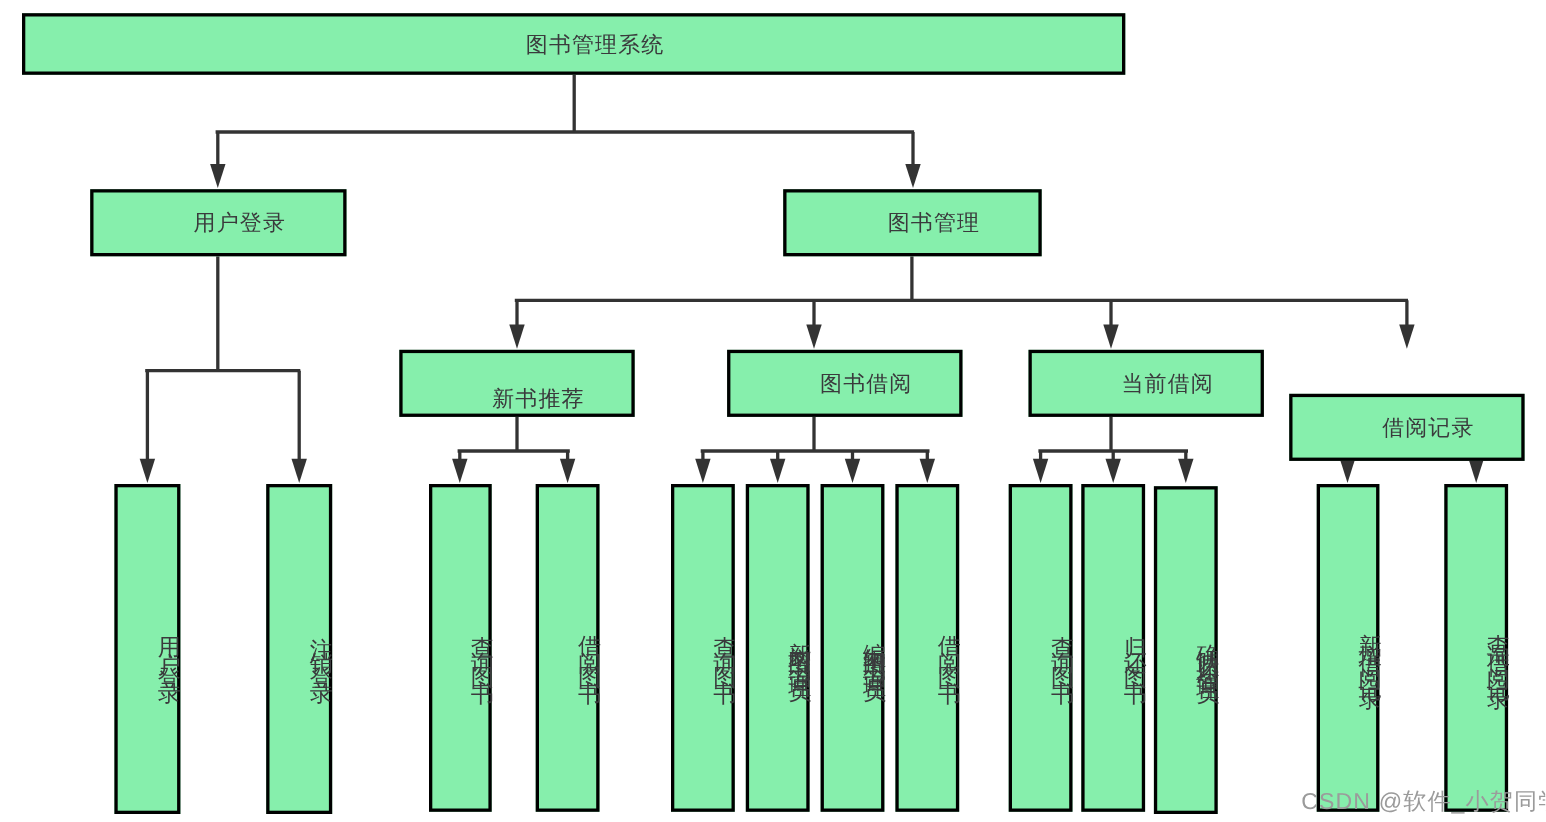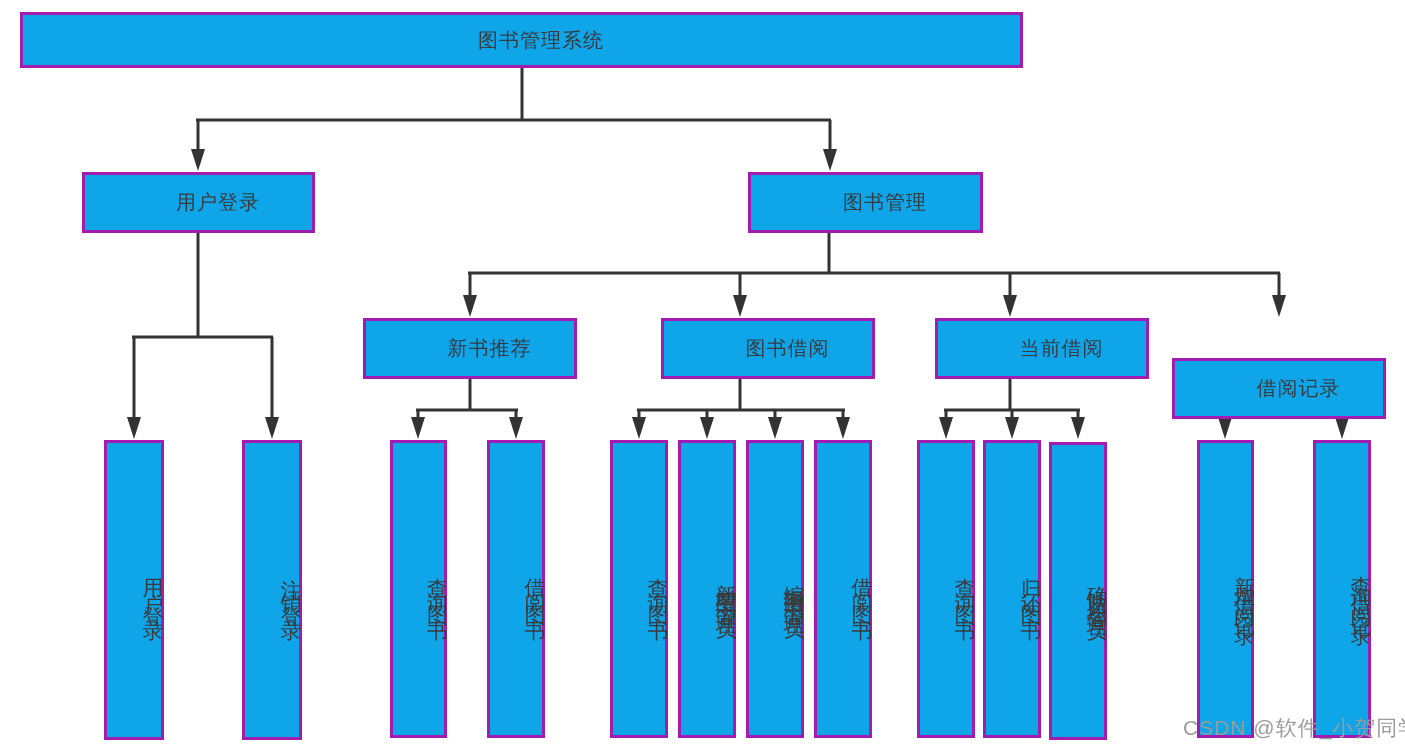--- a/index.html
+++ b/index.html
@@ -14,8 +14,8 @@
   .box{
     position:absolute;
     box-sizing:border-box;
-    background:#0ea5e9;
-    border:3px solid #a21caf;
+    background:#86efac;
+    border:3px solid #000000;
     display:flex;align-items:center;justify-content:center;
     color:#3a3a3c;
     font-size:20px;

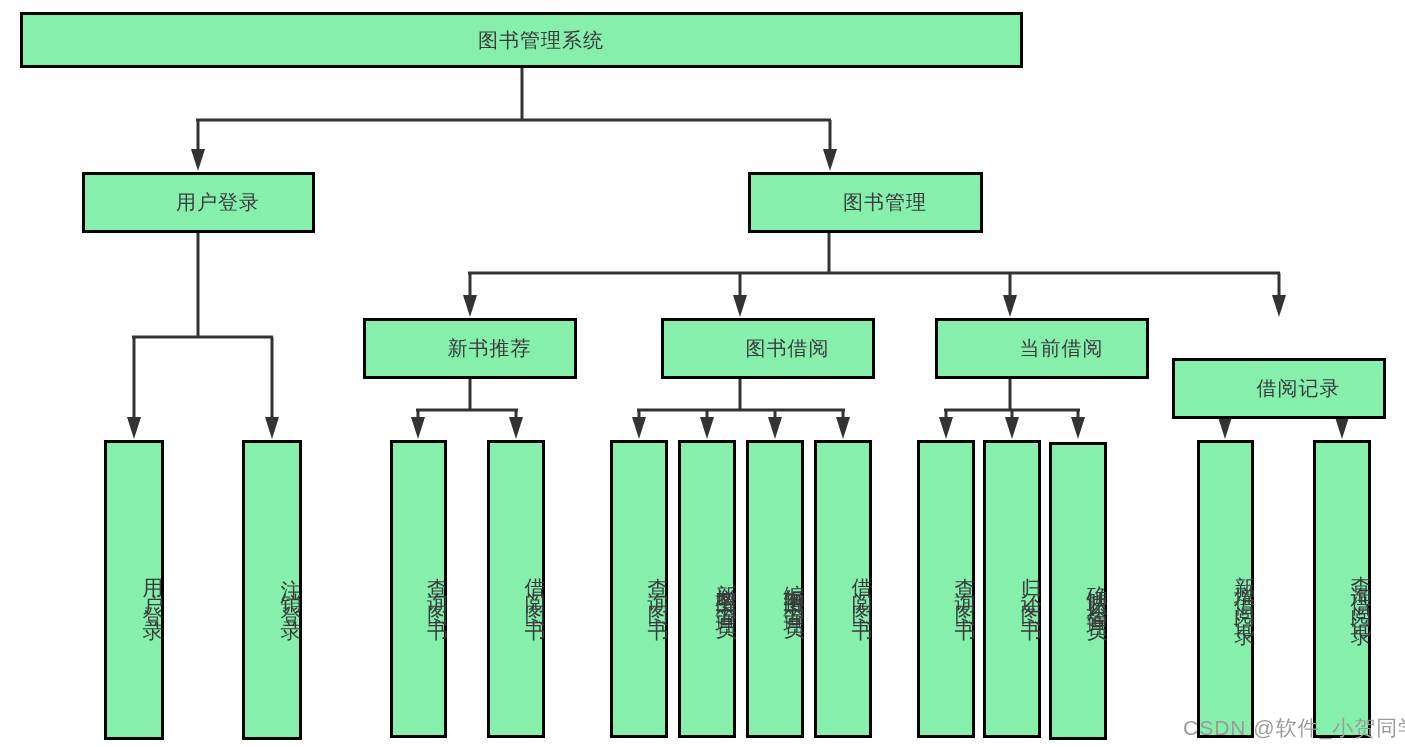--- a/index.html
+++ b/index.html
@@ -121,7 +121,7 @@
   <div class="box" style="left:82px;top:172px;width:233px;height:61px;">
     <span>用户登录</span>
   </div>
-  <div class="box" style="left:712px;top:172px;width:235px;height:61px;margin-left:36px;">
+  <div class="box" style="left:712px;top:172px;width:235px;height:61px;">
     <span>图书管理</span>
   </div>
 

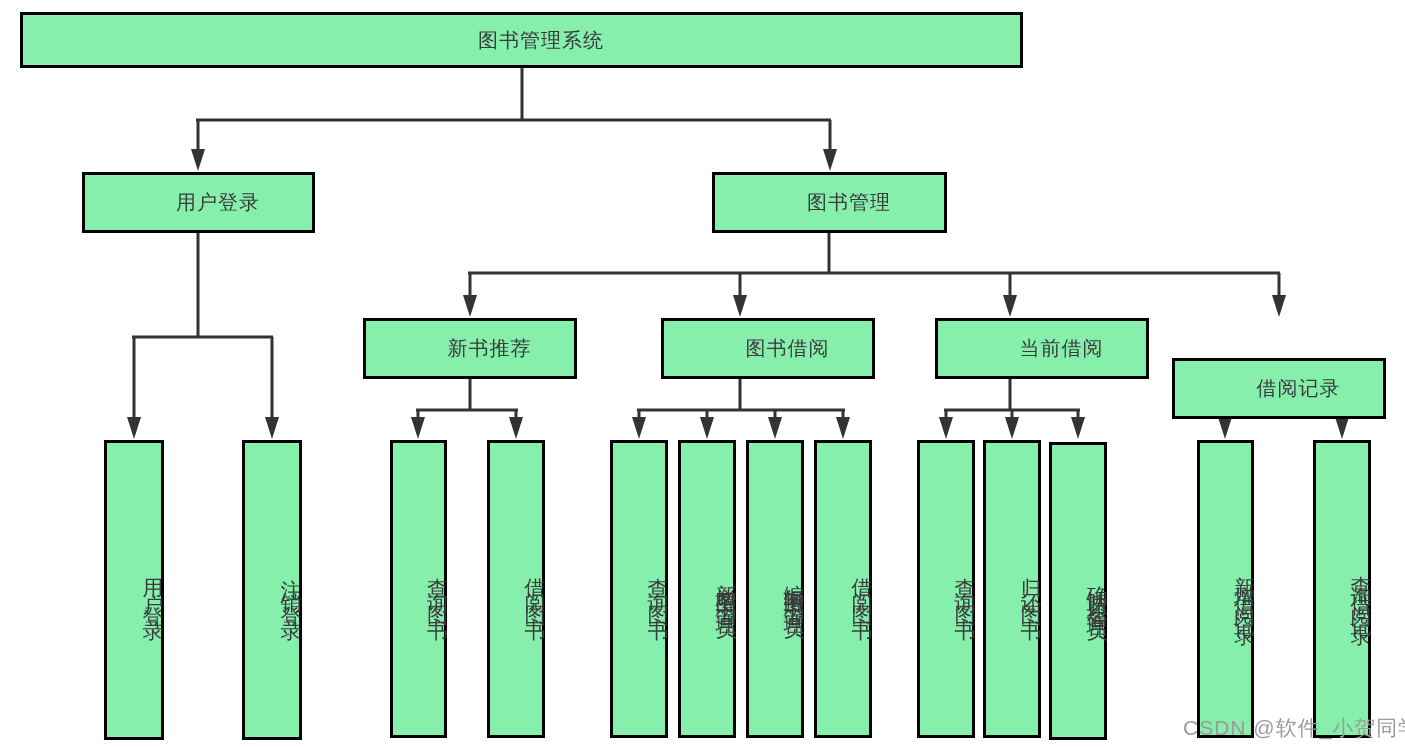--- a/index.html
+++ b/index.html
@@ -125,7 +125,7 @@
     <span>图书管理</span>
   </div>
 
-  <div class="box" style="left:363px;top:318px;width:214px;height:61px;">
+  <div class="box" style="left:363px;top:318px;width:214px;height:61px;align-items:flex-end;">
     <span>新书推荐</span>
   </div>
   <div class="box" style="left:633px;top:318px;width:214px;height:61px;margin-left:28px;">

